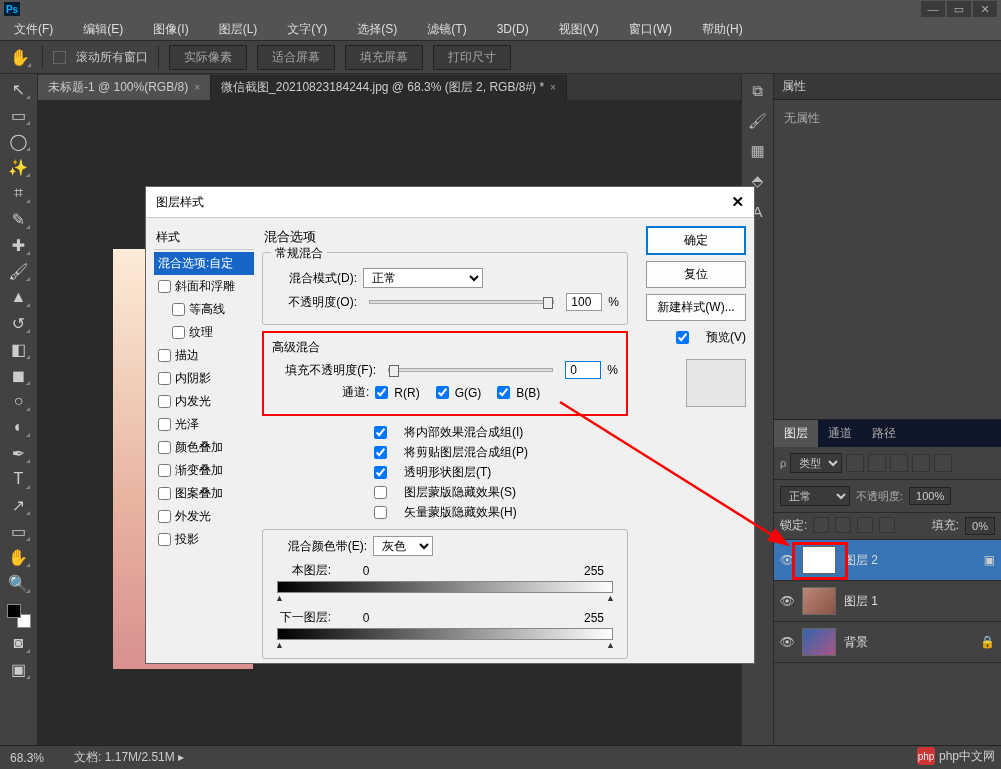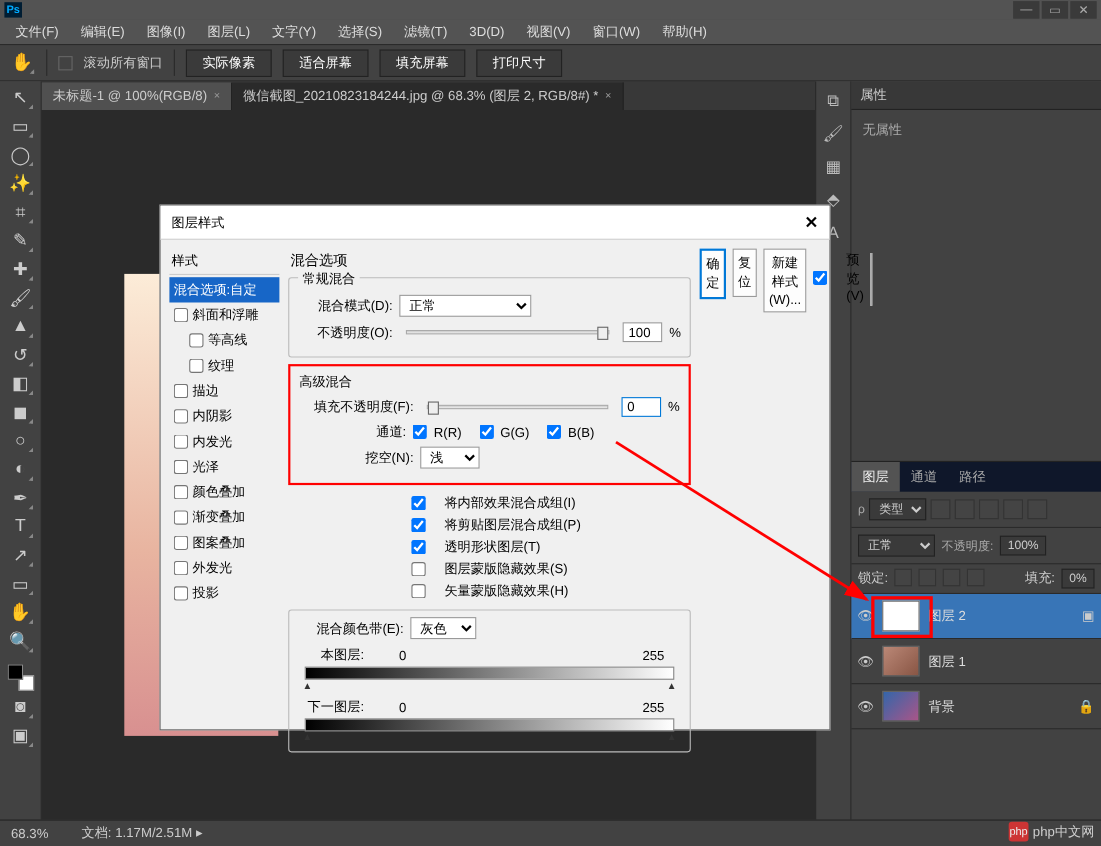--- a/index.html
+++ b/index.html
@@ -8,7 +8,7 @@
 .app-icon{width:16px;height:14px;background:#001d33;display:inline-flex;align-items:center;justify-content:center;color:#0af;font-weight:bold;font-size:10px}
 .winctl{display:flex;gap:2px}
 .winbtn{width:24px;height:16px;background:#3a3a3a;color:#aaa;display:flex;align-items:center;justify-content:center;font-size:11px}
-.menubar{background:#535353;height:22px;display:flex;align-items:center;gap:8px;padding:0 8px}
+.menubar{background:#535353;height:22px;display:flex;align-items:center;gap:18px;padding:0 8px}
 .menubar span{padding:2px 6px;color:#ddd;font-size:12px}
 .optbar{background:#424242;height:34px;border-top:1px solid #2a2a2a;border-bottom:1px solid #2a2a2a;display:flex;align-items:center;padding:0 8px;gap:10px}
 .obtn{background:#3a3a3a;border:1px solid #222;padding:3px 14px;color:#ffffff;font-size:12px}

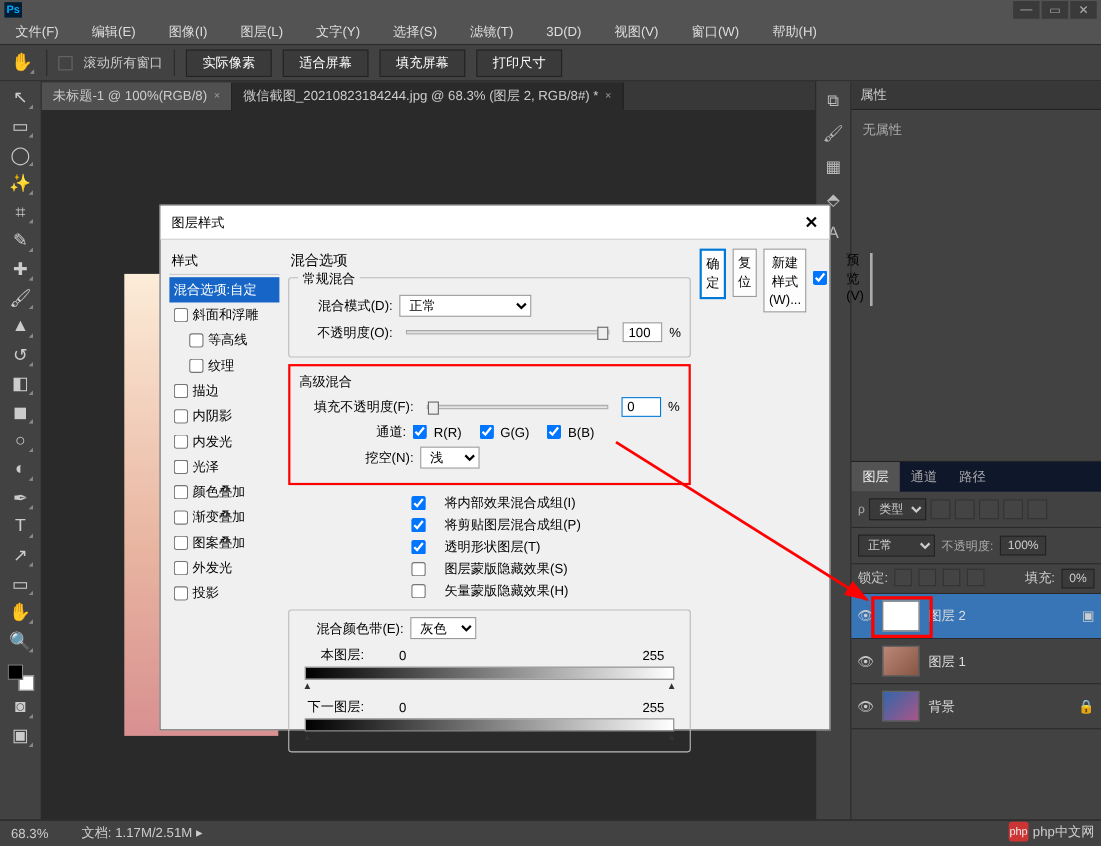--- a/index.html
+++ b/index.html
@@ -11,7 +11,7 @@
 .menubar{background:#535353;height:22px;display:flex;align-items:center;gap:18px;padding:0 8px}
 .menubar span{padding:2px 6px;color:#ddd;font-size:12px}
 .optbar{background:#424242;height:34px;border-top:1px solid #2a2a2a;border-bottom:1px solid #2a2a2a;display:flex;align-items:center;padding:0 8px;gap:10px}
-.obtn{background:#3a3a3a;border:1px solid #222;padding:3px 14px;color:#ffffff;font-size:12px}
+.obtn{background:#3a3a3a;border:1px solid #222;padding:3px 14px;color:#a3a3a3;font-size:12px}
 .divider{width:1px;height:24px;background:#2a2a2a}
 .chk{width:13px;height:13px;border:1px solid #666;display:inline-block}
 .main{display:flex;height:680px}

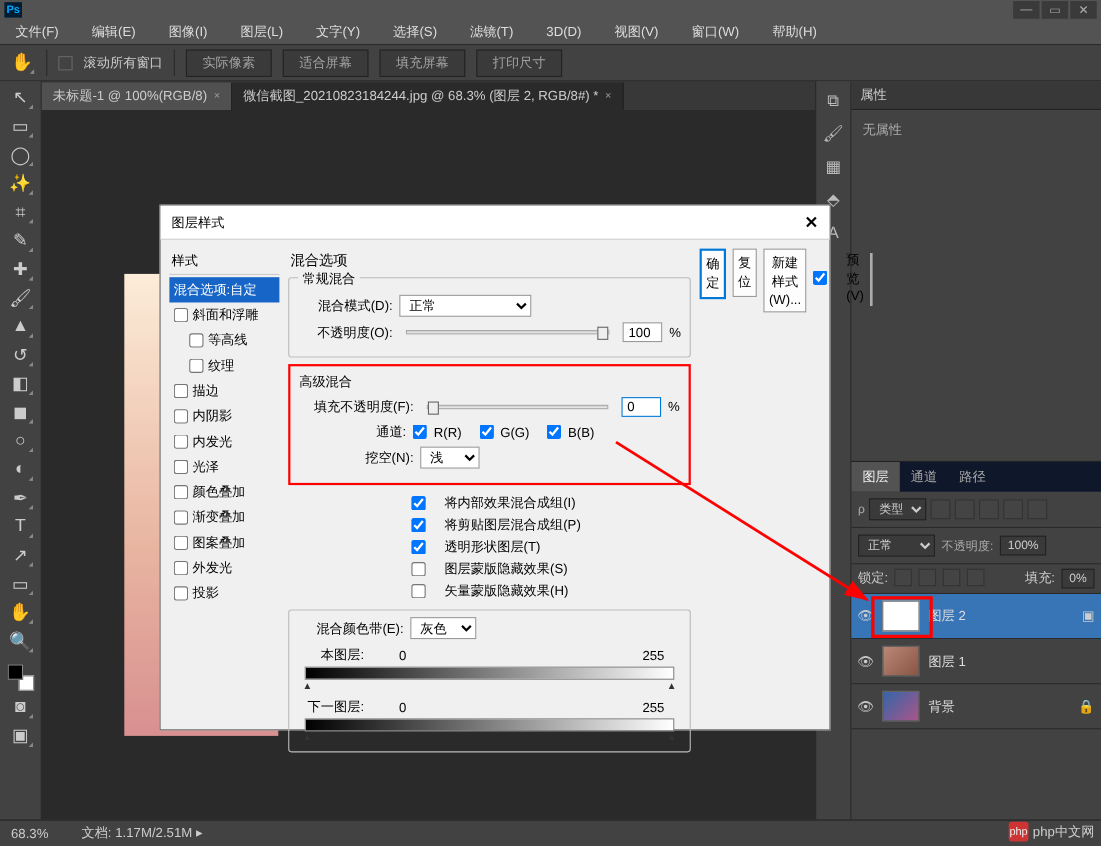--- a/index.html
+++ b/index.html
@@ -82,7 +82,7 @@
 .gradrow .v{width:50px;text-align:center}
 .tri{display:flex;justify-content:space-between;padding:0 4px;margin-top:-2px}
 .tri span{font-size:9px;color:#333}
-.dlg-right{width:110px;display:flex;flex-direction:row;gap:6px;align-items:flex-start}
+.dlg-right{width:110px;display:flex;flex-direction:column;gap:6px;align-items:flex-end}
 .dbtn{width:100px;padding:4px;background:#fdfdfd;border:1px solid #999;font-size:12px;text-align:center}
 .dbtn.primary{border:2px solid #0078d7}
 .preview{width:60px;height:48px;border:1px solid #aaa;background:#e5e5e5;margin-top:4px}

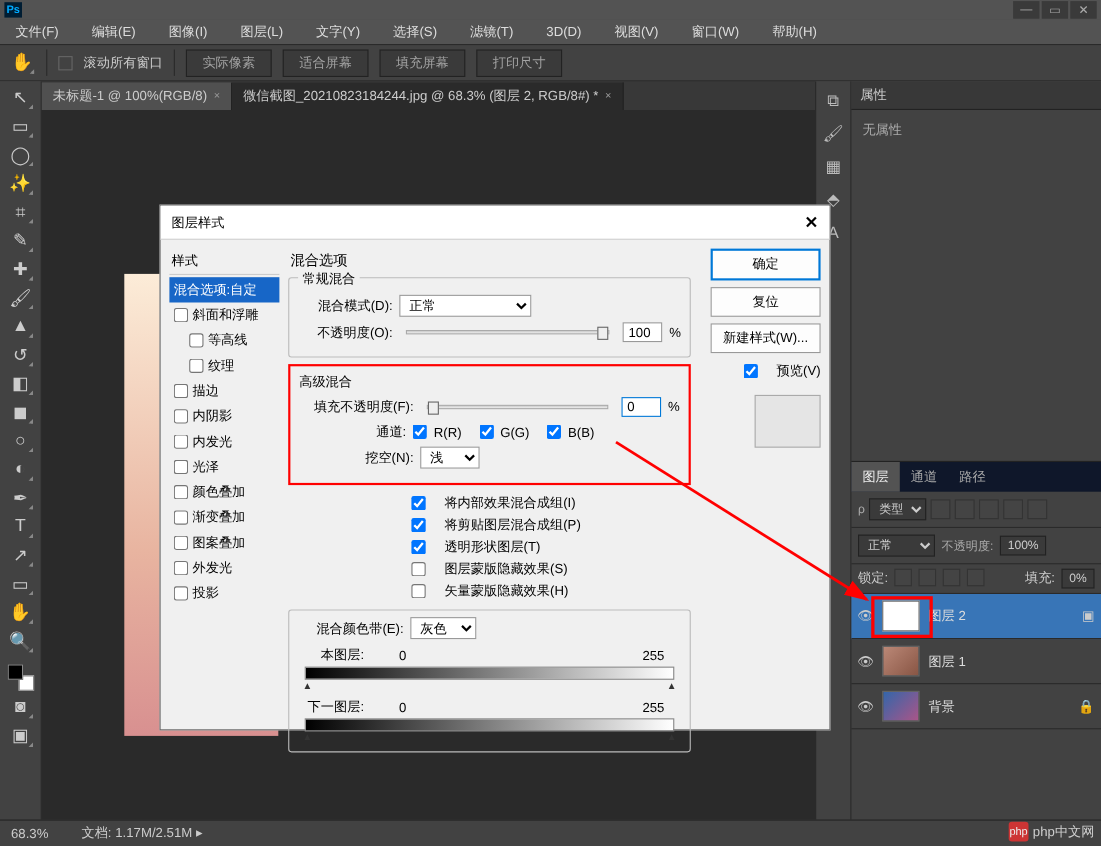--- a/index.html
+++ b/index.html
@@ -349,10 +349,6 @@
           <input type="checkbox" checked="" style="margin-left: 10px;">
             <span>B(B)</span>
         </div>
-        <div class="row" style="padding-left:46px">
-          <label style="width:58px">挖空(N):</label>
-          <select style="width:54px"><option>浅</option></select>
-        </div>
       </div>
       <div style="padding-left:112px">
         <div class="chkrow">

